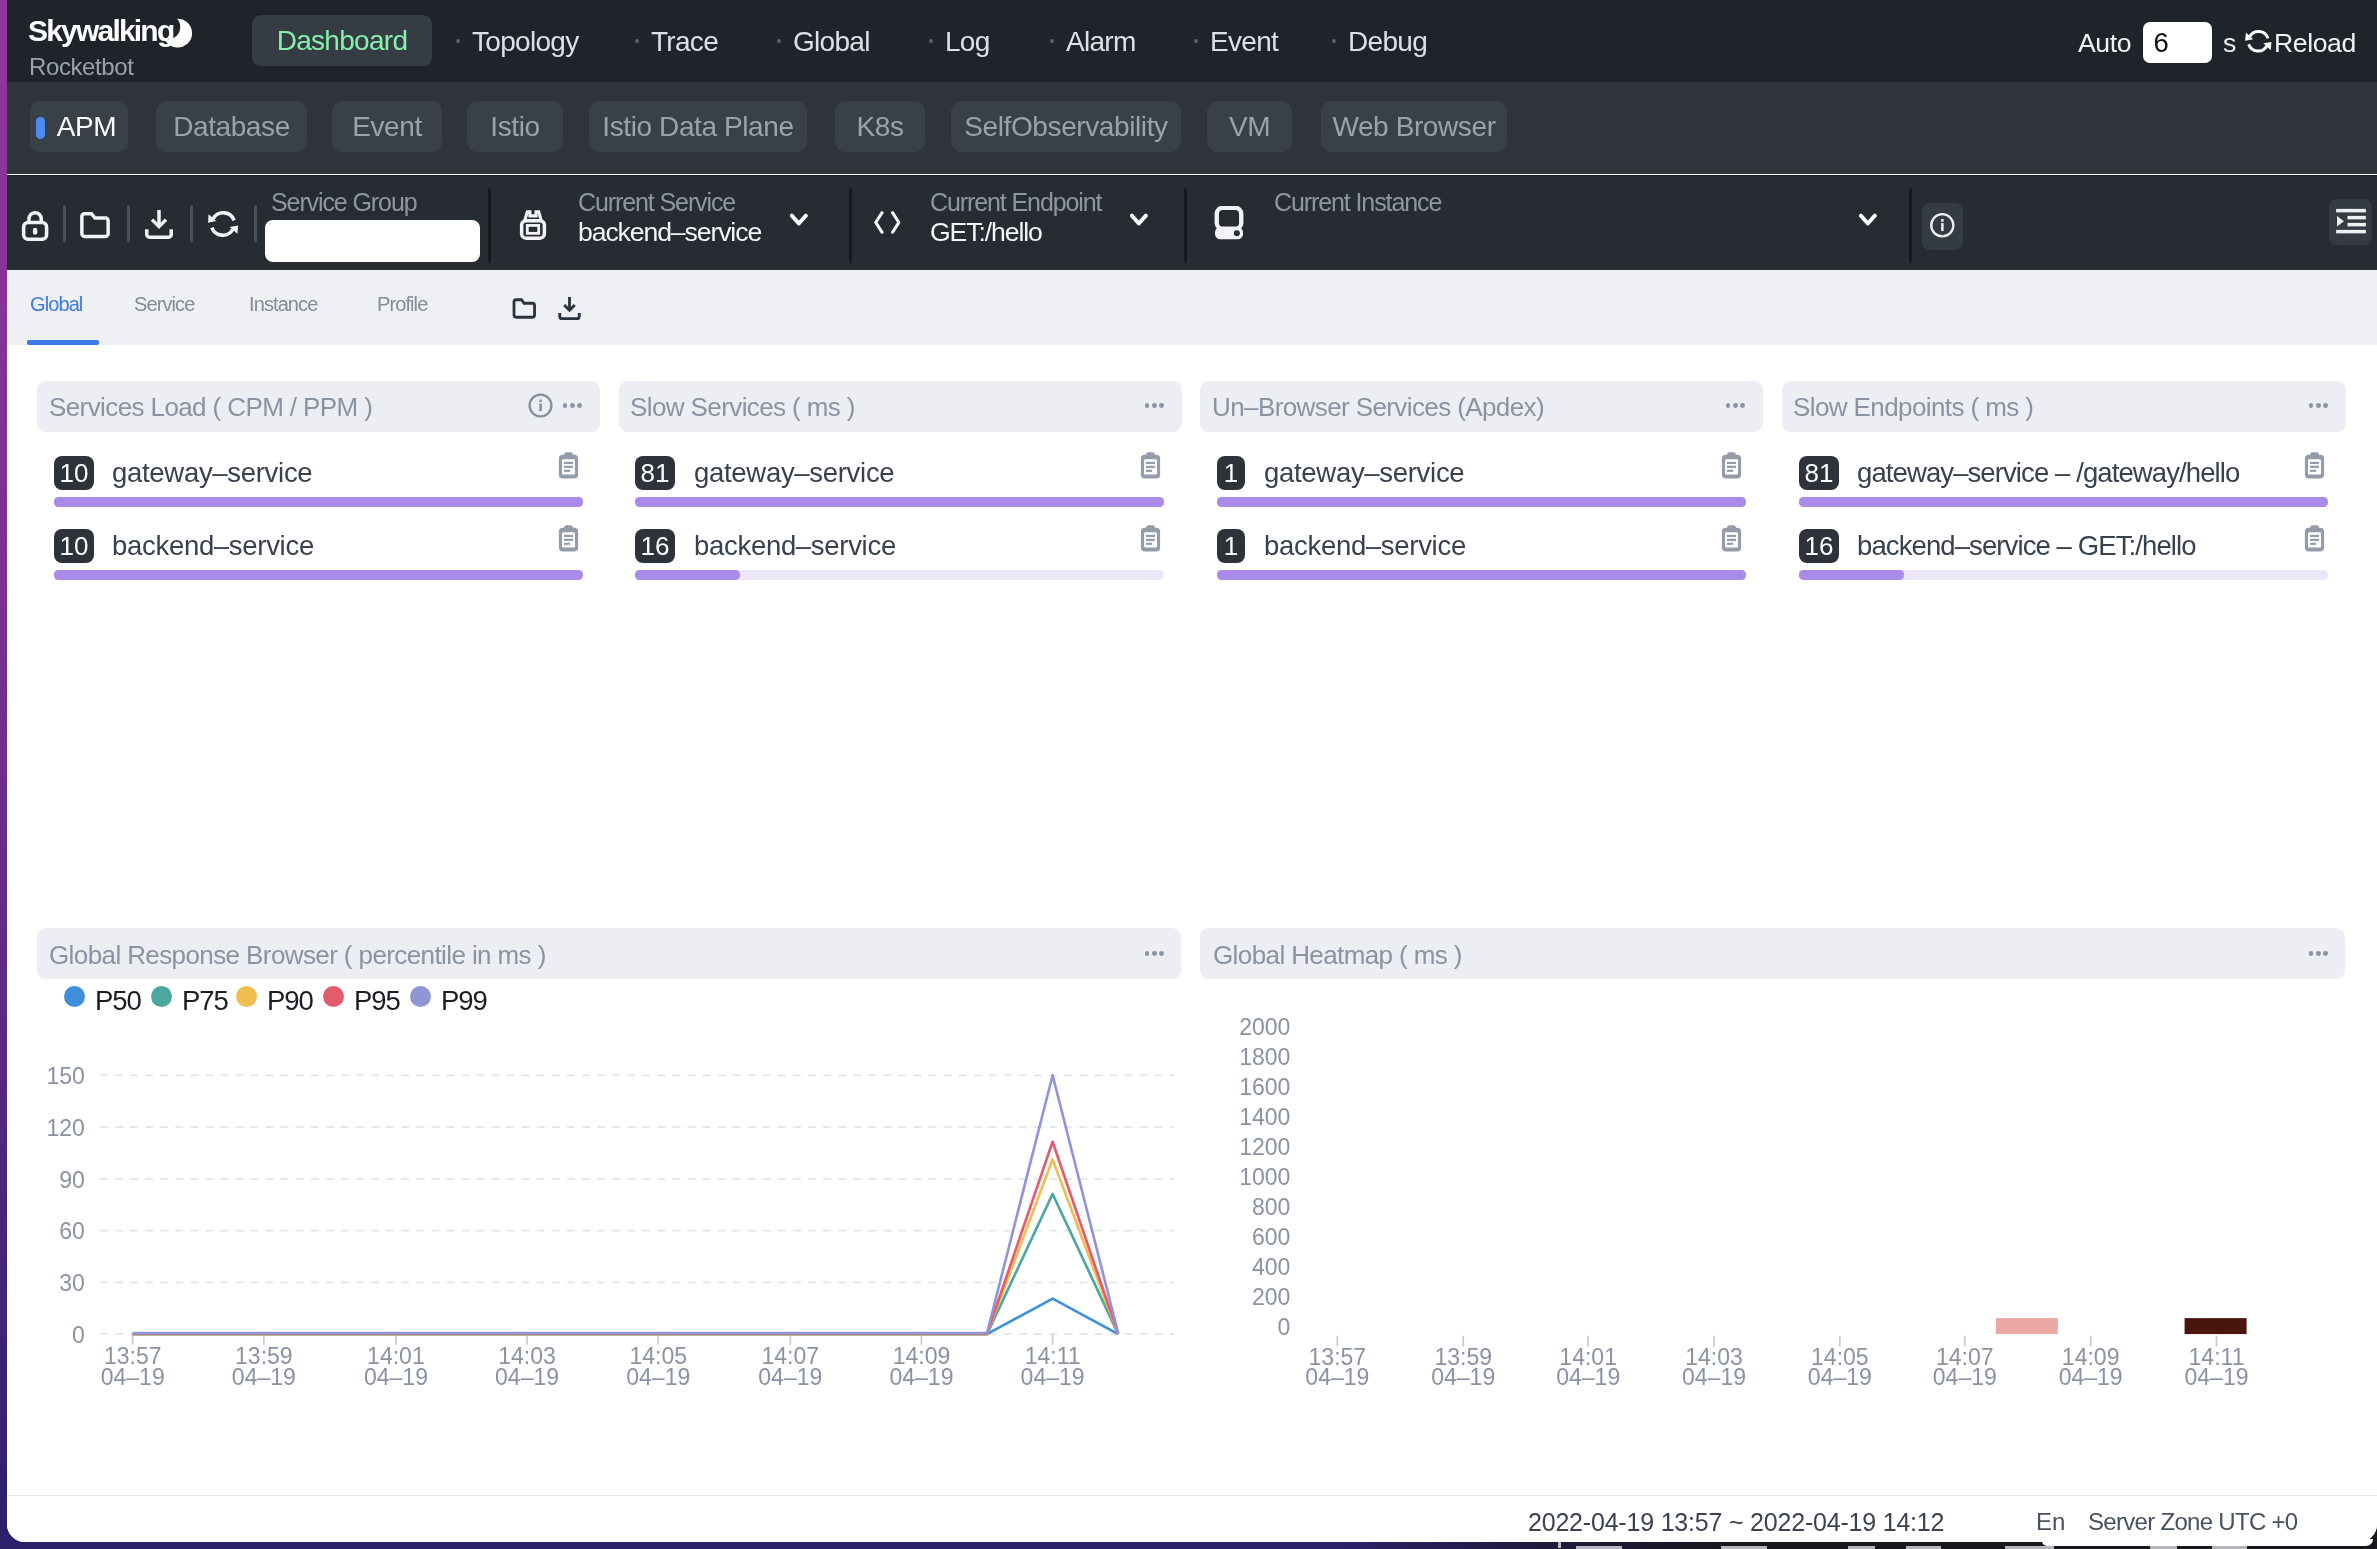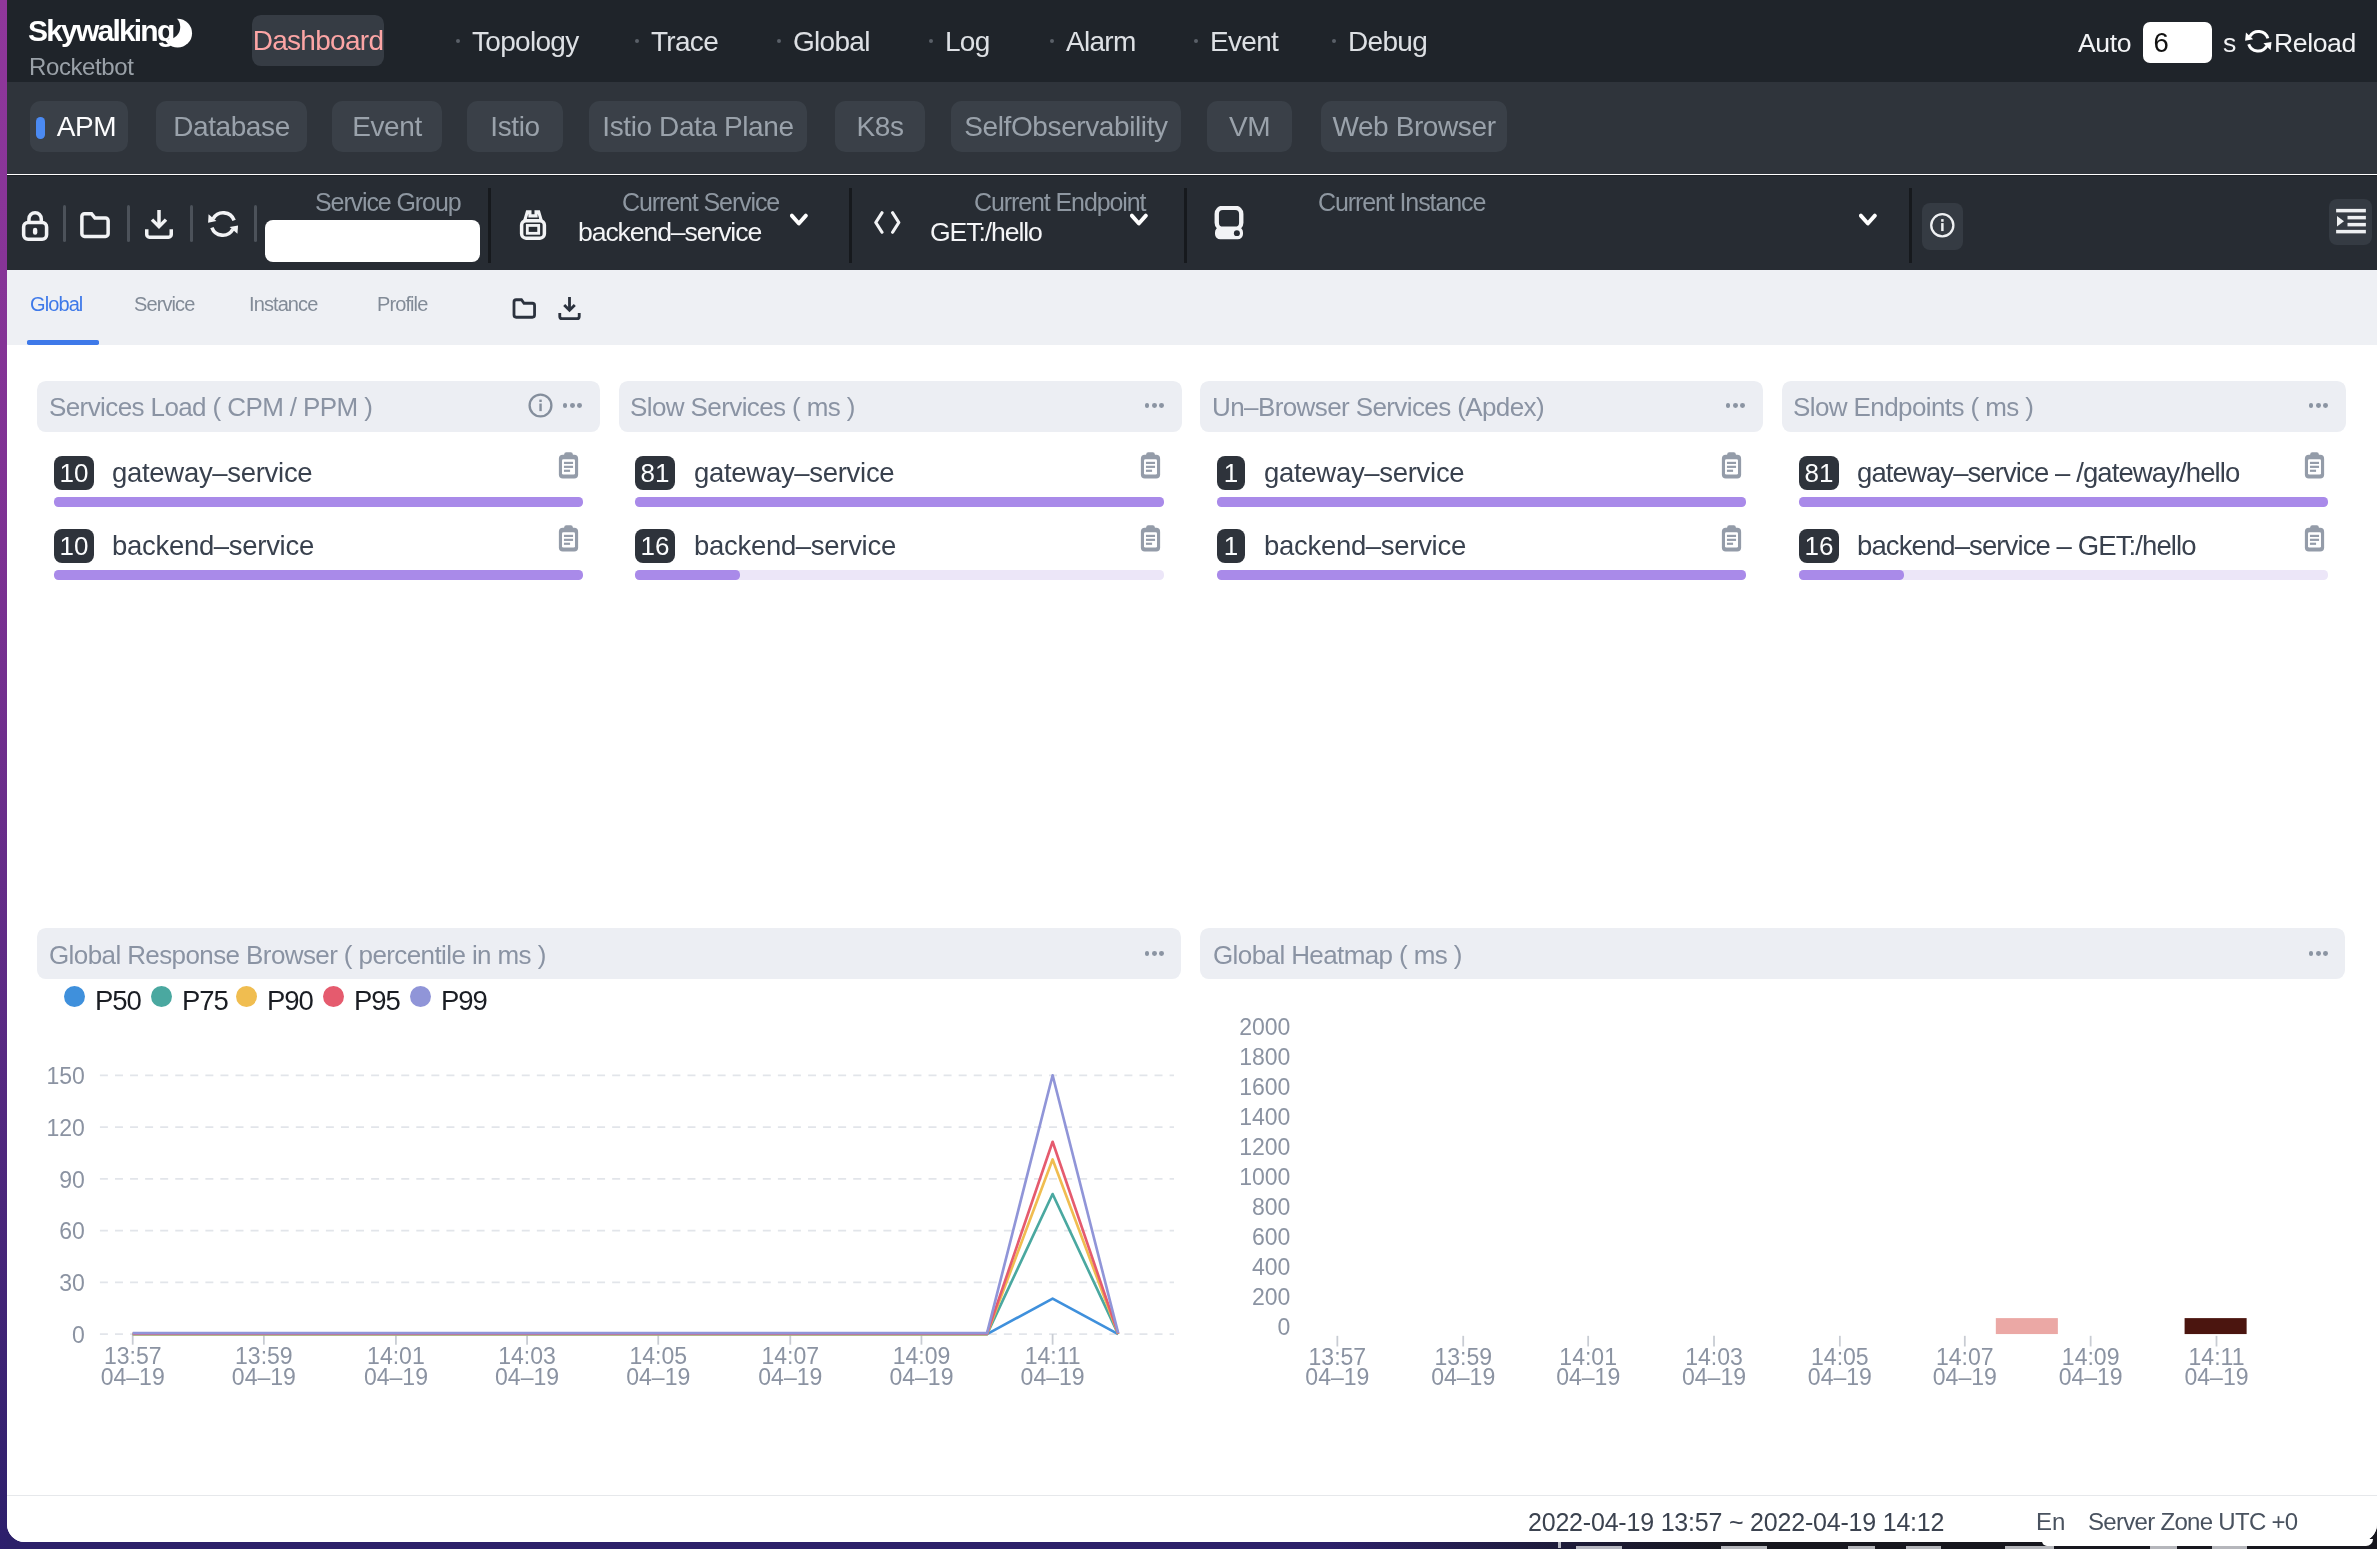--- a/index.html
+++ b/index.html
@@ -19,8 +19,8 @@
 #logo1 { position:absolute; left:21px; top:14px; color:#fff; font-size:30px; font-weight:bold; letter-spacing:-1.8px; }
 #logo2 { position:absolute; left:22px; top:53px; color:#9aa1a8; font-size:24px; letter-spacing:-0.4px; }
 #moon { position:absolute; left:154px; top:10.6px; }
-.navchip { position:absolute; left:245px; top:15px; width:132px; height:51px; background:#363c44; border-radius:8.9px;
-  color:#fca5a5; font-size:28px; letter-spacing:-0.7px; text-align:center; line-height:51px; }
+.navchip { position:absolute; left:245px; top:15px; width:180px; height:51px; background:#363c44; border-radius:8.9px;
+  color:#86efac; font-size:28px; letter-spacing:-0.7px; text-align:center; line-height:51px; }
 .nav { position:absolute; top:26.6px; color:#dde0e4; font-size:28px; letter-spacing:-0.7px; line-height:30px; }
 .ndot { position:absolute; top:39px; width:4.4px; height:4.4px; border-radius:50%; background:#5a6068; }
 #auto { position:absolute; left:2071px; top:27.5px; color:#f2f3f5; font-size:26.6px; letter-spacing:-0.4px; }

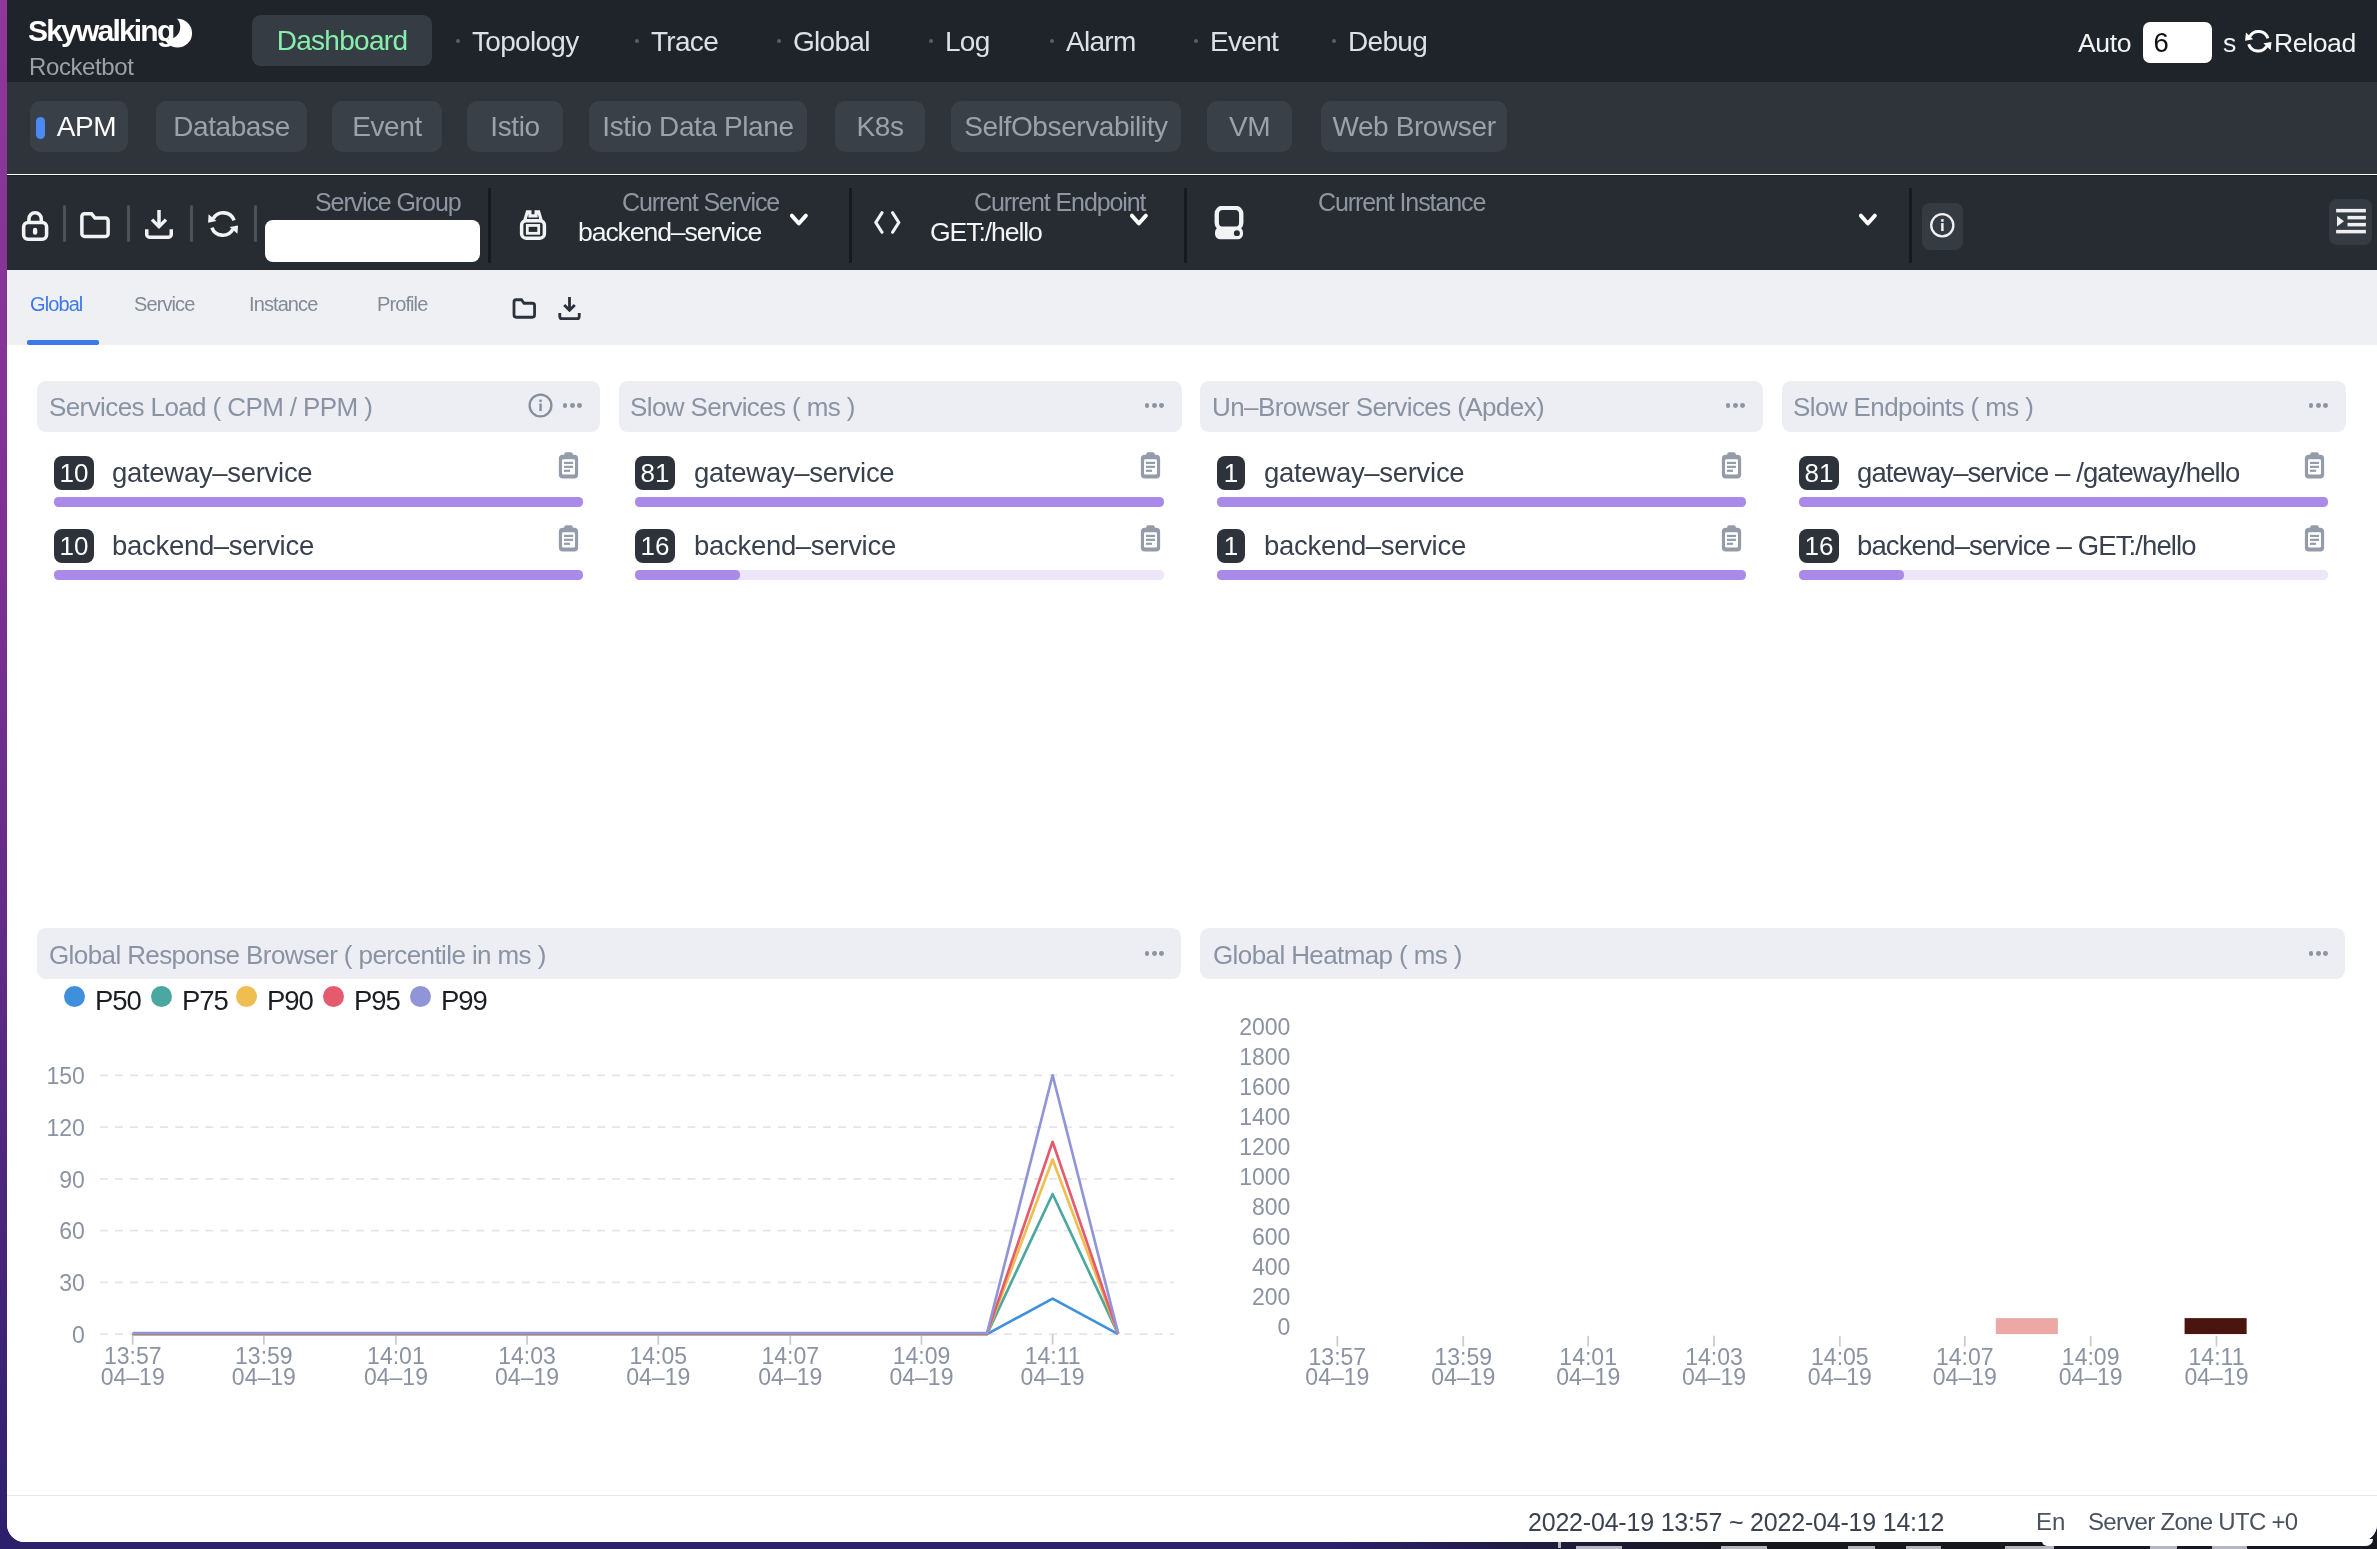--- a/index.html
+++ b/index.html
@@ -37,7 +37,7 @@
 #toolbar { position:absolute; left:0; top:175px; width:2370px; height:96px; background:#272c33; border-top:0.9px solid #1b1f24; }
 .isep { position:absolute; top:29px; width:2.7px; height:37px; background:#4c525a; border-radius:1.8px; }
 .vdiv { position:absolute; top:11.5px; width:2.7px; height:75px; background:#16191d; }
-.tlabel { position:absolute; color:#8e97a1; font-size:25px; letter-spacing:-1.1px;margin-left:44px; }
+.tlabel { position:absolute; color:#8e97a1; font-size:25px; letter-spacing:-1.1px; }
 .tvalue { position:absolute; color:#f4f5f7; font-size:26.6px; letter-spacing:-1.1px; }
 #sginput { position:absolute; left:258px; top:44px; width:215px; height:42px; background:#fff; border-radius:8px; }
 .ibtn { position:absolute; top:26.6px; width:41px; height:47px; background:#353b43; border-radius:8px; }

